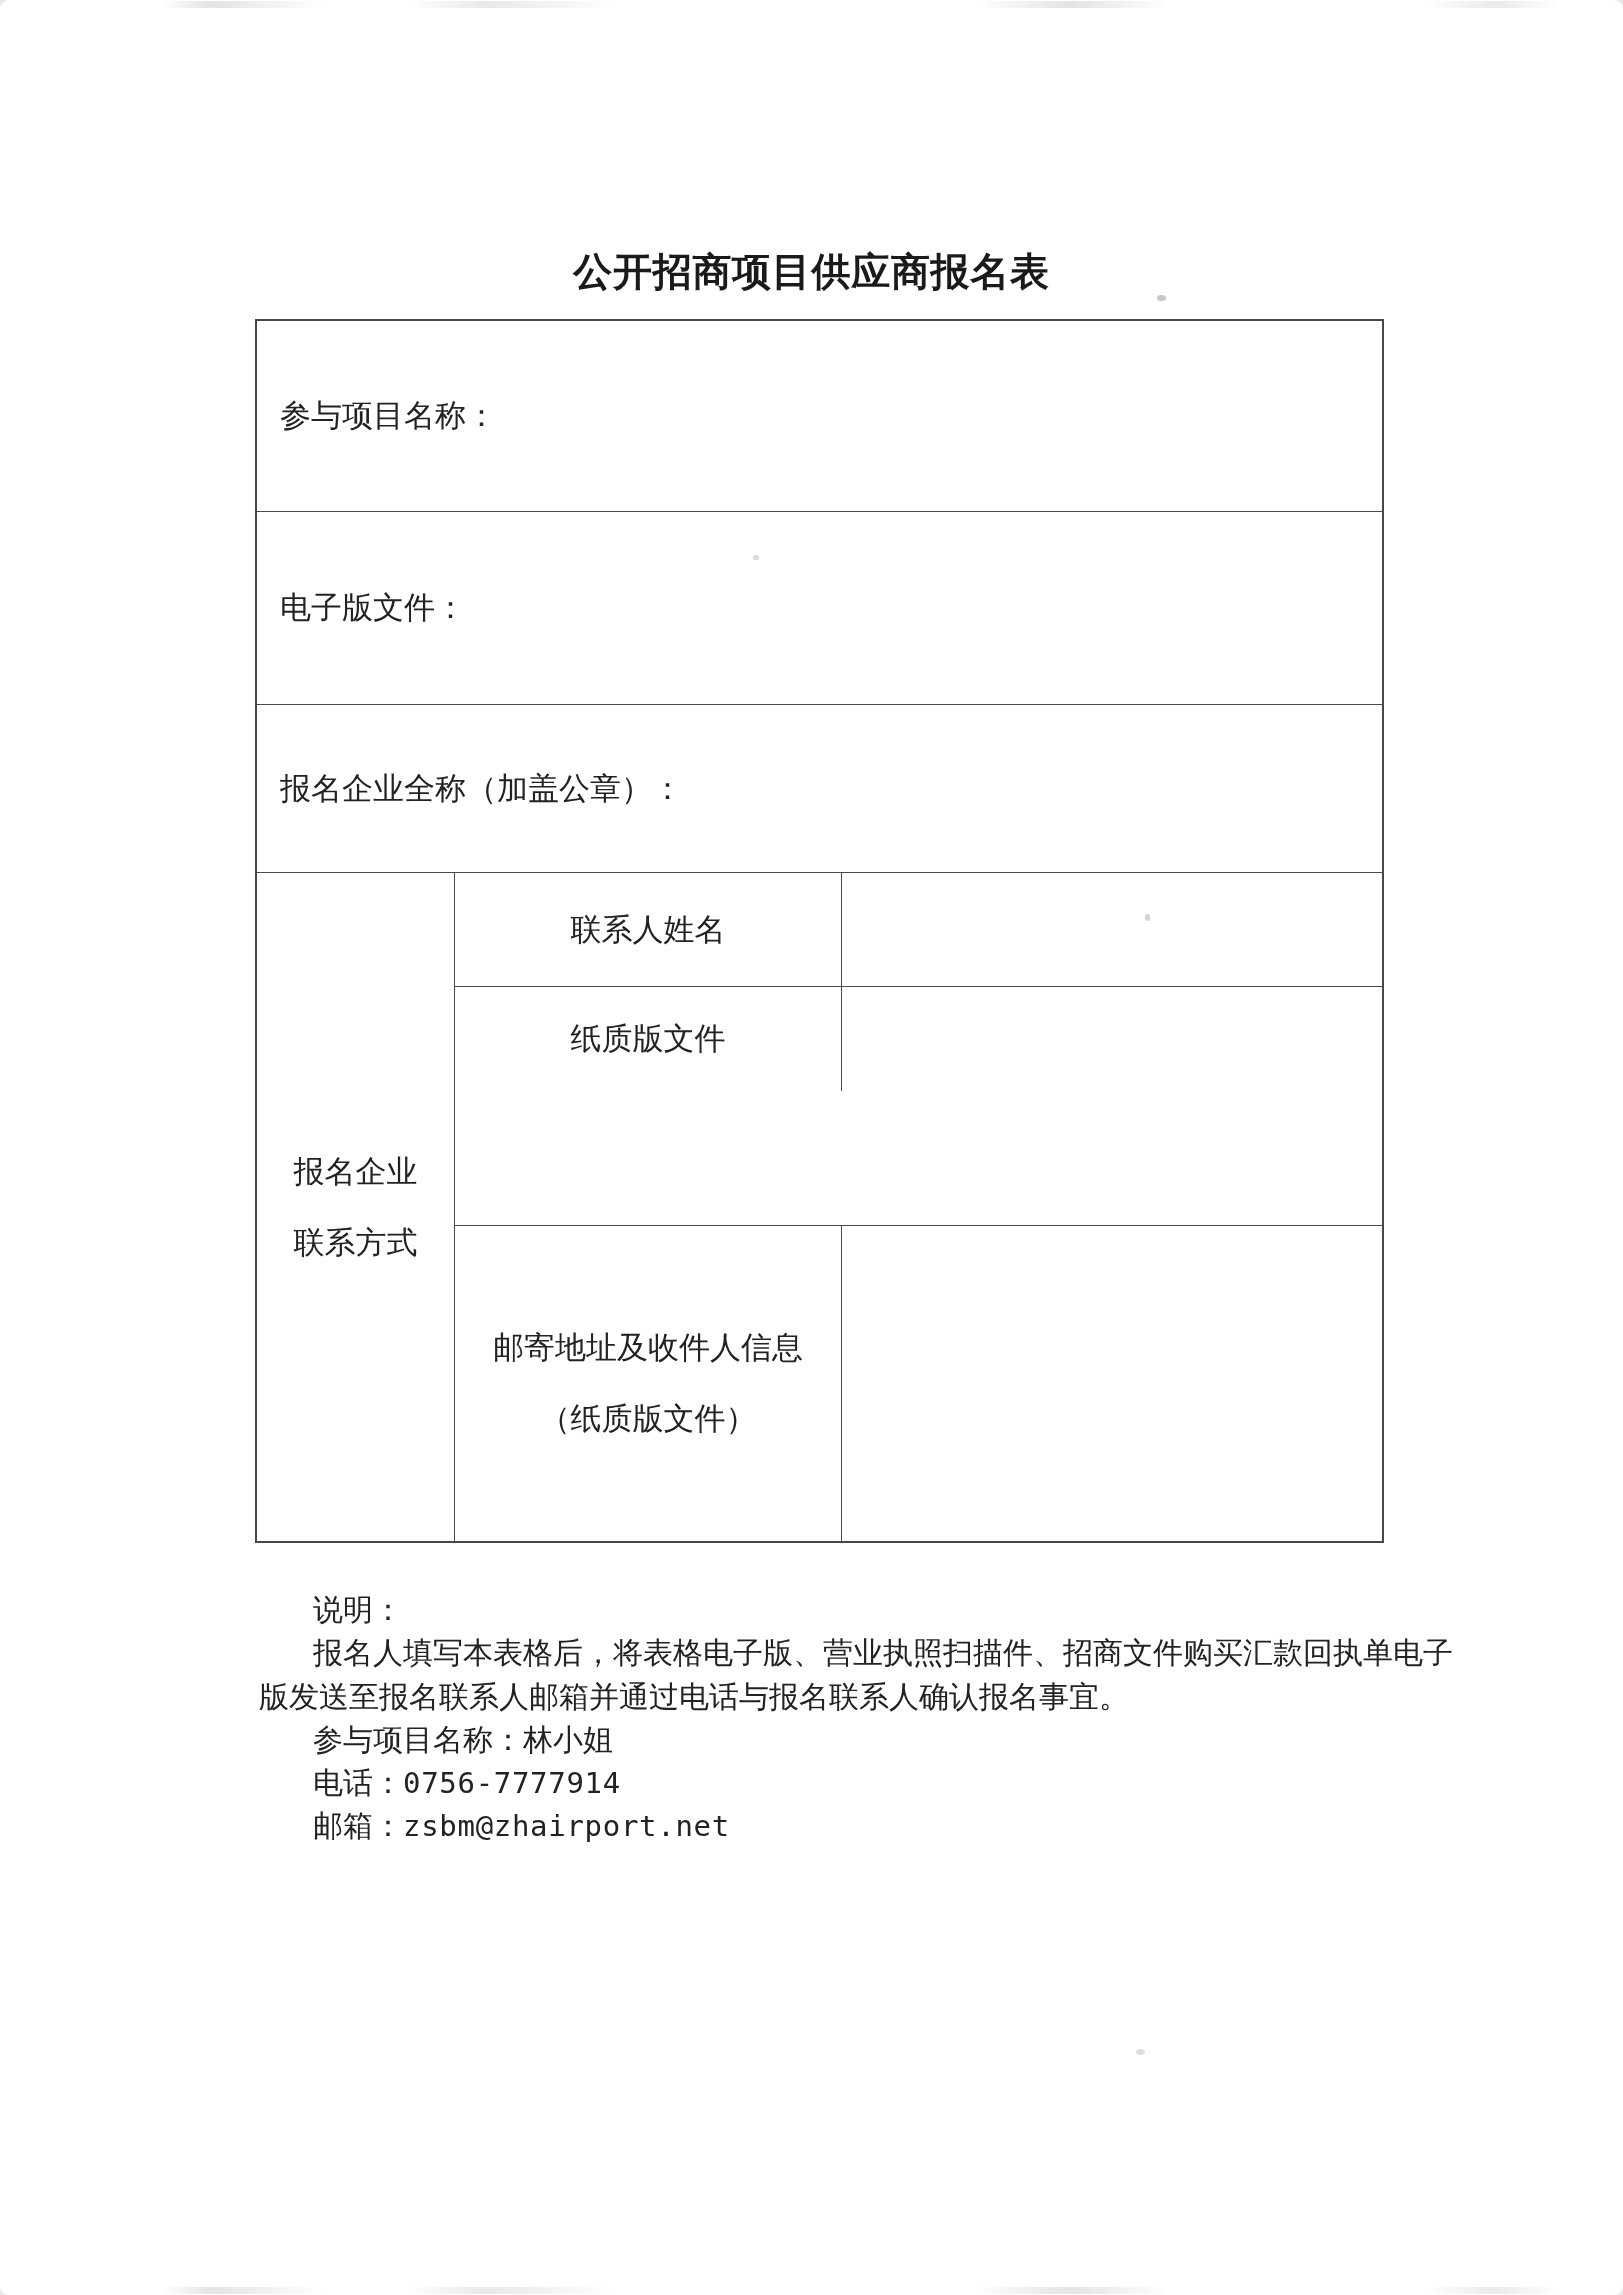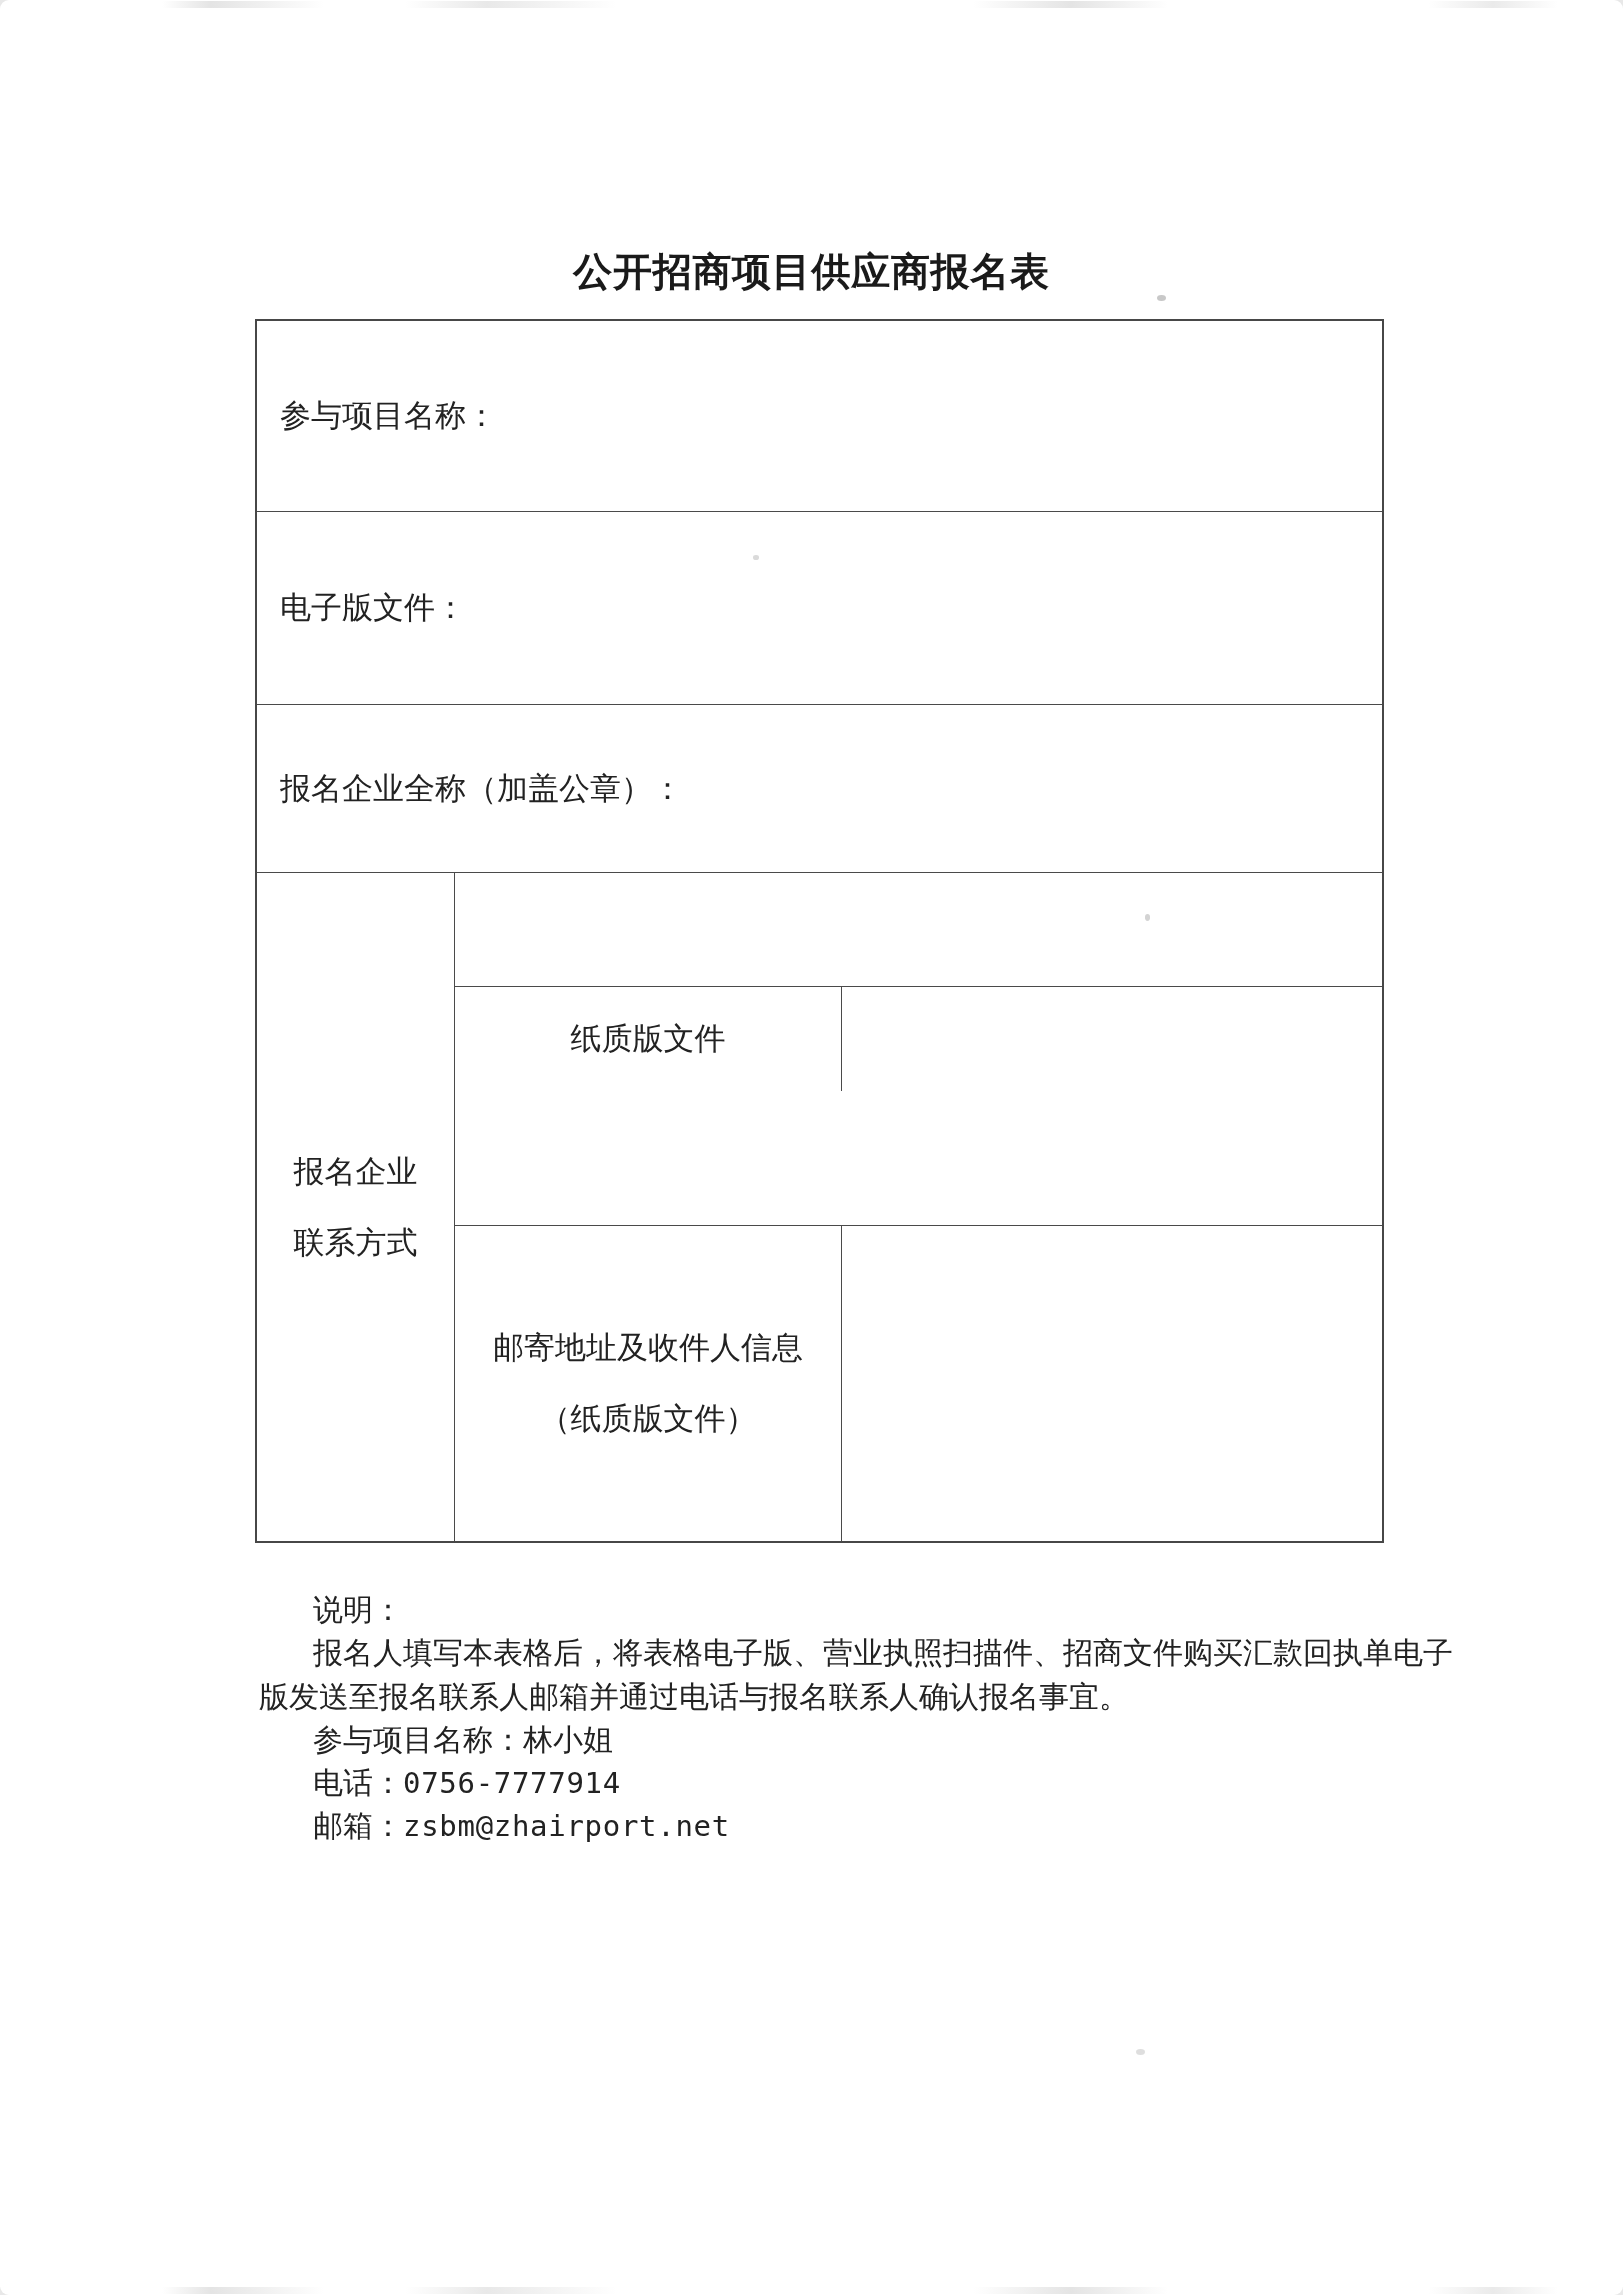--- a/index.html
+++ b/index.html
@@ -107,6 +107,9 @@
       </div>
 
       <div class="c-row c-row-1">
+        <div class="c-label">
+          <span>联系人姓名</span>
+        </div>
         <div class="c-value"></div>
       </div>
 

